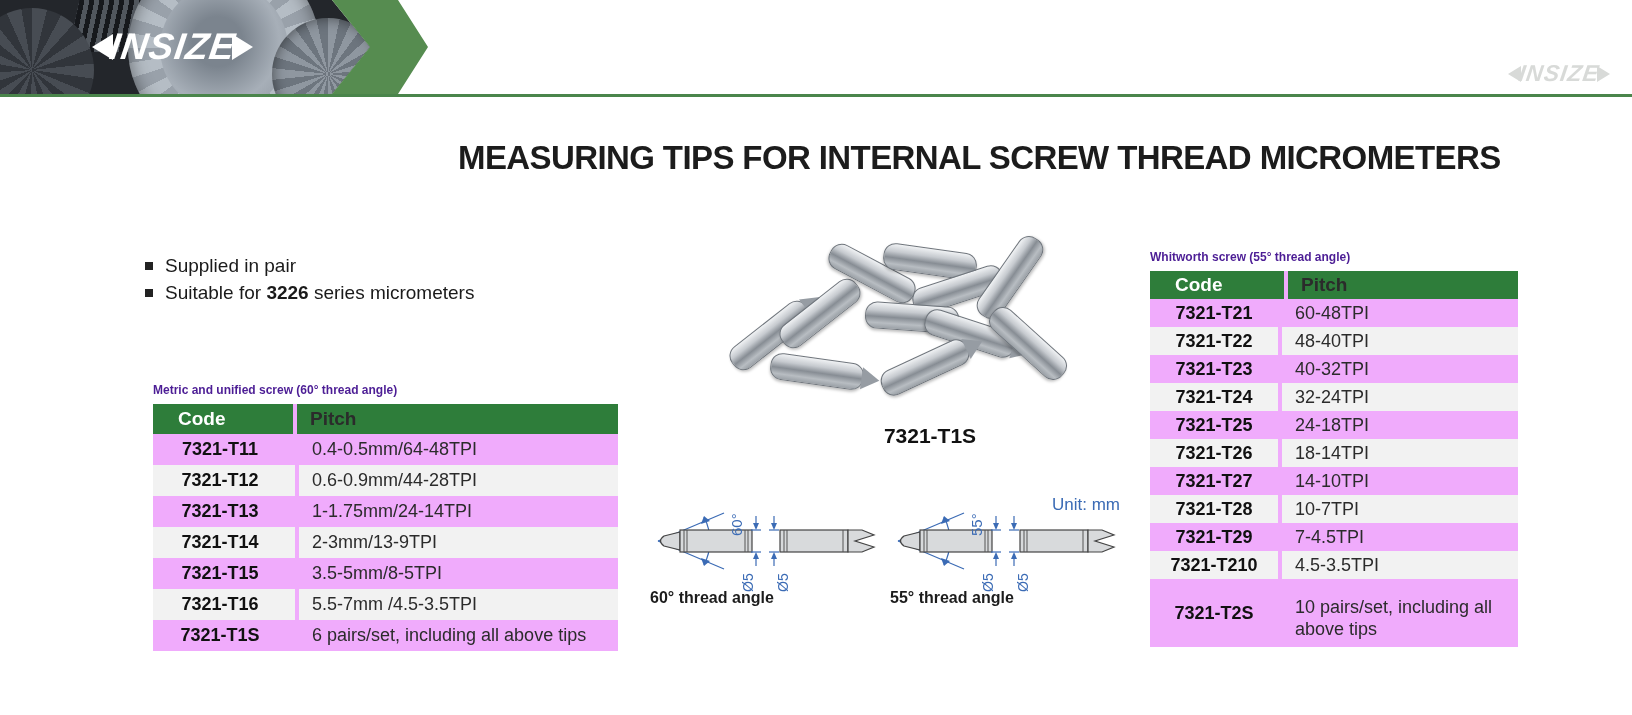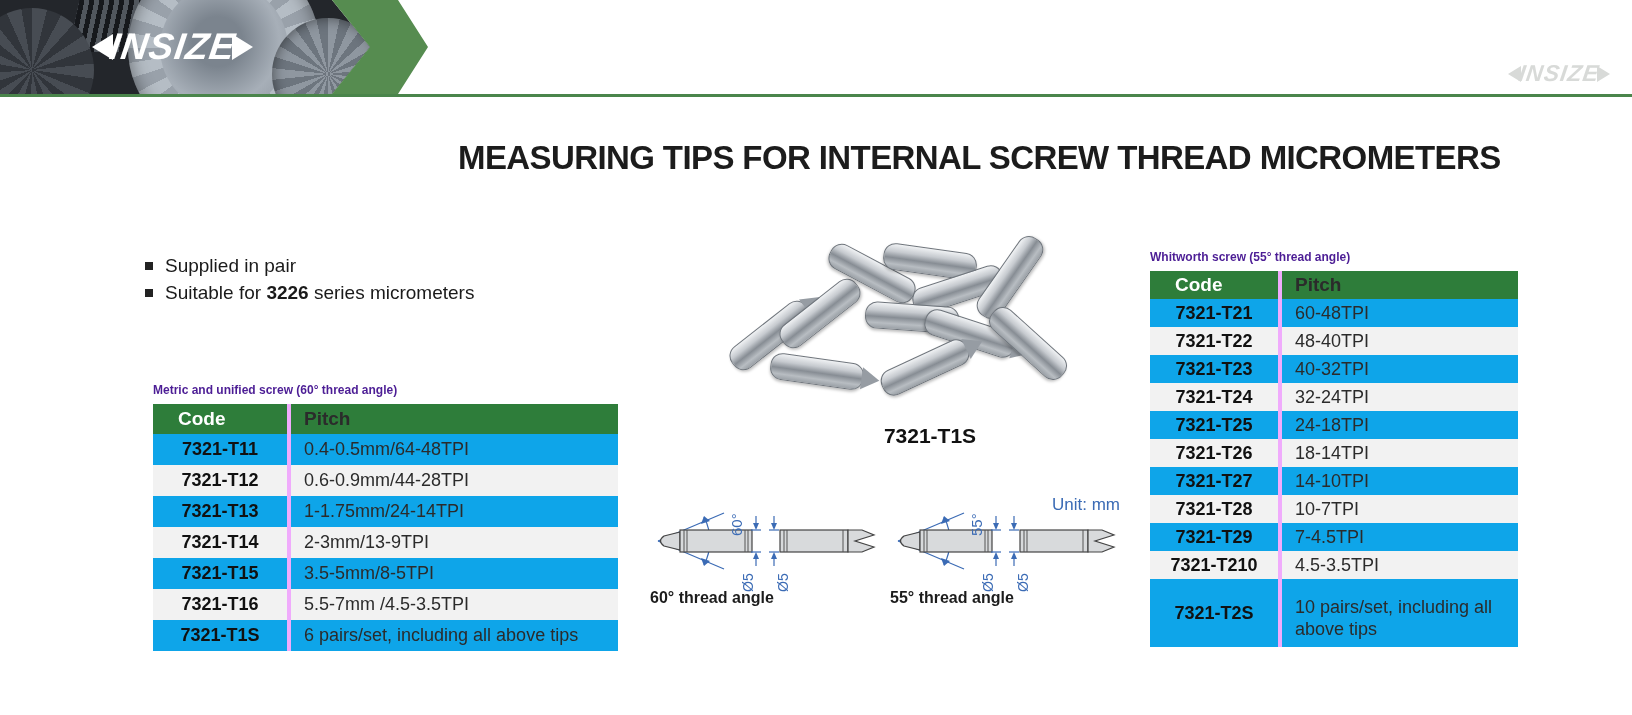--- a/index.html
+++ b/index.html
@@ -56,7 +56,7 @@
   
   .tbl { position:absolute; }
   .tbl-title { font-size:12px; font-weight:bold; margin-bottom:7px; color:#4c1d95; }
-  .tbl-head { display:flex; align-items:stretch; background:#2e7d3a; color:#fff; font-weight:bold; font-size:19px; }
+  .tbl-head { display:flex; align-items:stretch; background:#2e7d3a; color:#fff; font-weight:bold; font-size:19px;gap:6px; }
   .tbl-row { display:flex; align-items:stretch; font-size:18px; }
   .tbl-row.odd  { background:#0ea5e9;justify-content:flex-end; }
   .tbl-row.even { background:#f2f2f2; }

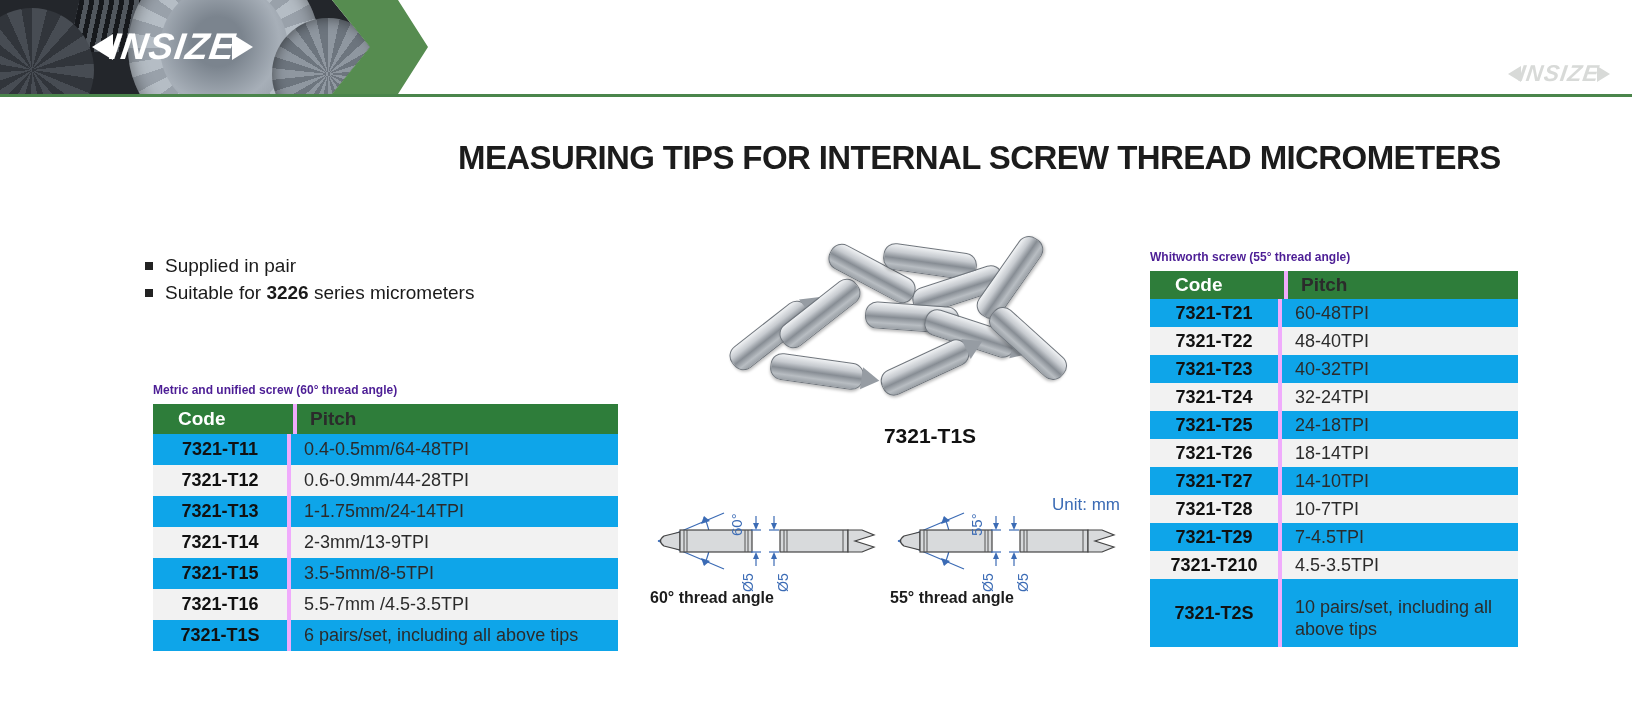--- a/index.html
+++ b/index.html
@@ -58,7 +58,7 @@
   .tbl-title { font-size:12px; font-weight:bold; margin-bottom:7px; color:#4c1d95; }
   .tbl-head { display:flex; align-items:stretch; background:#2e7d3a; color:#fff; font-weight:bold; font-size:19px;gap:6px; }
   .tbl-row { display:flex; align-items:stretch; font-size:18px; }
-  .tbl-row.odd  { background:#0ea5e9;justify-content:flex-end; }
+  .tbl-row.odd  { background:#f0abfc;justify-content:flex-end; }
   .tbl-row.even { background:#f2f2f2; }
   .cell { display:flex; align-items:center; box-sizing:border-box; }
   .pitch { flex:1; border-left:4px solid #f0abfc; padding-left:13px; color:#2b2b2b; }

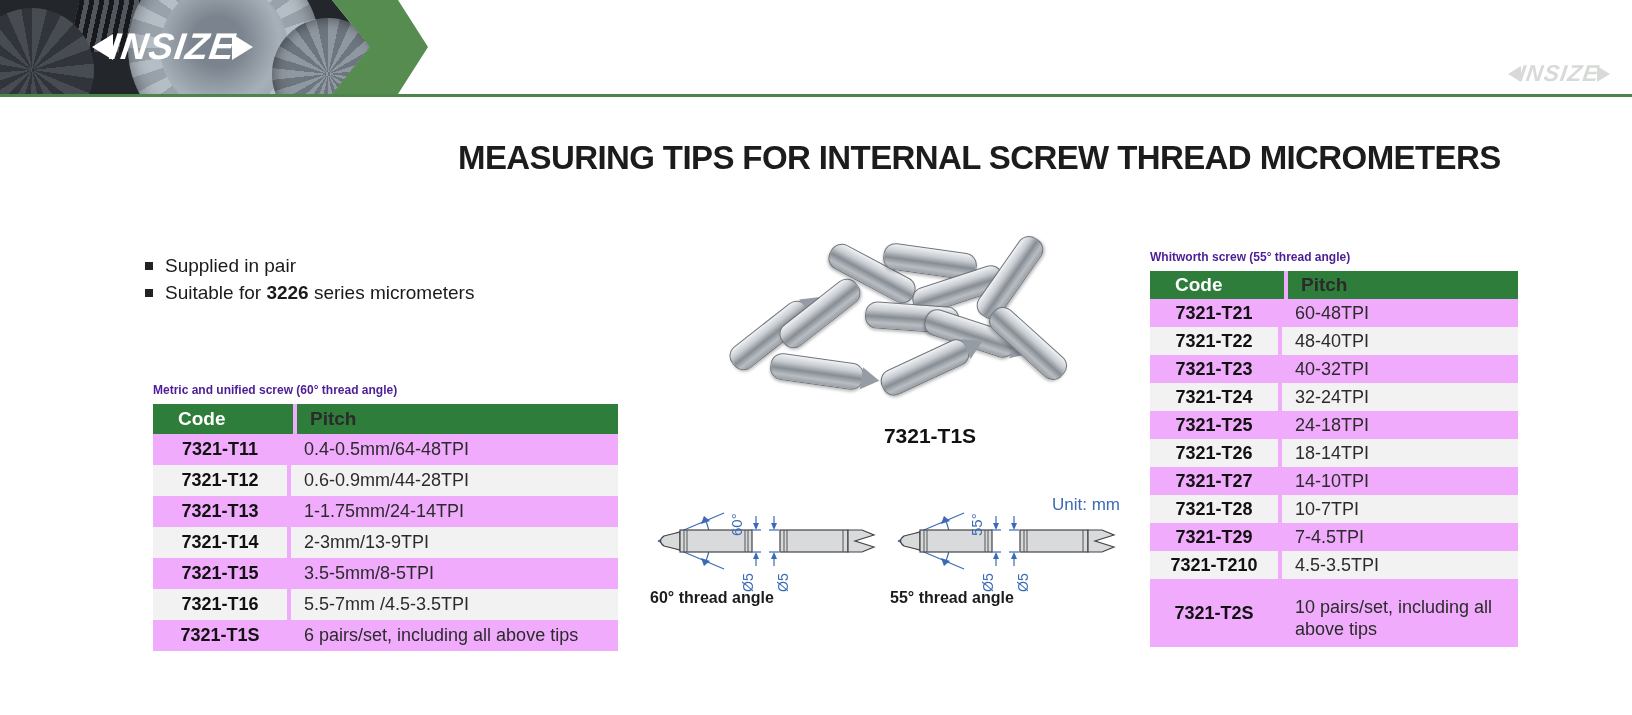--- a/index.html
+++ b/index.html
@@ -68,7 +68,7 @@
   .metric { left:153px; top:383px; width:465px; }
   .metric .code, .metric .head-code { width:134px; }
   .metric .tbl-head { height:30px; }
-  .metric .tbl-row { height:31px; }
+  .metric .tbl-row { height:31px;gap:8px; }
 
   .whitworth { left:1150px; top:250px; width:368px; }
   .whitworth .code, .whitworth .head-code { width:128px; }

